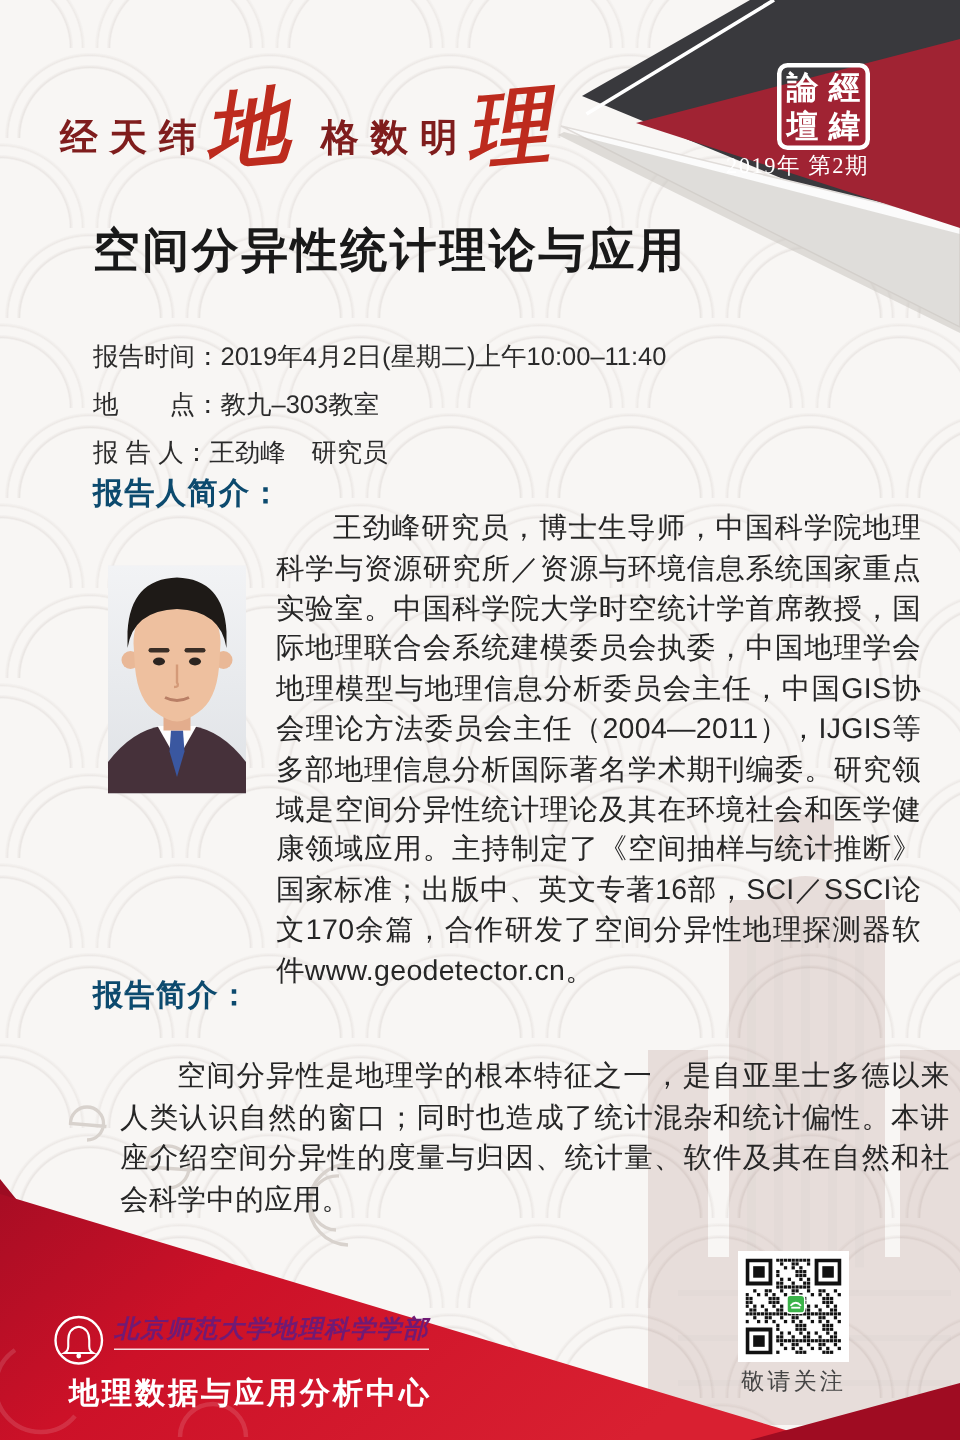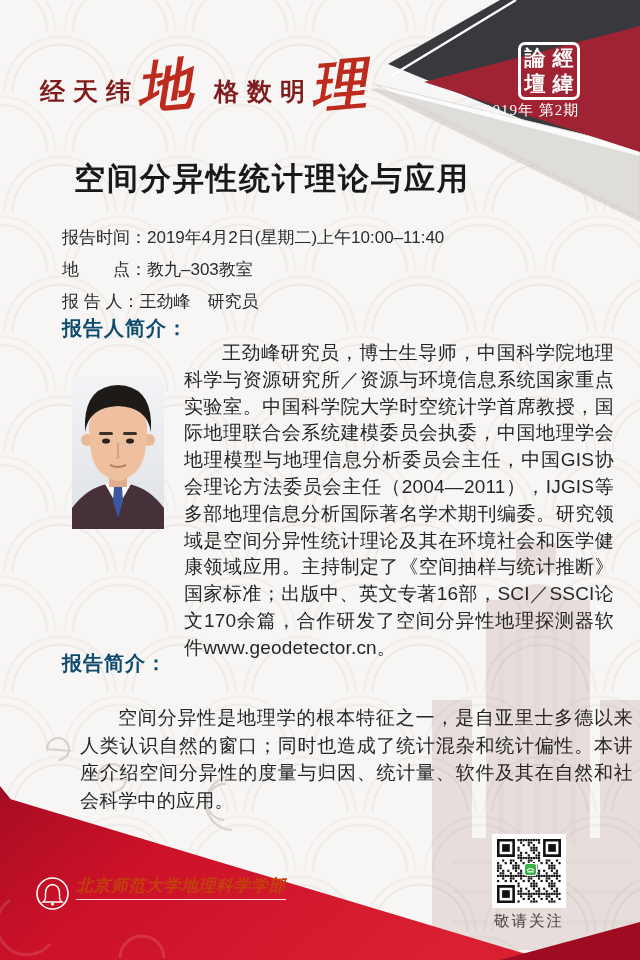--- a/index.html
+++ b/index.html
@@ -37,7 +37,7 @@
   .issue{left:484px;top:101px;width:124px;color:#fff;
     font-family:"Liberation Serif",serif;font-size:15px;letter-spacing:1px;}
 
-  .title{left:62px;top:146px;width:540px;margin:12px;font-size:31px;font-weight:700;
+  .title{left:62px;top:146px;width:540px;margin:0;font-size:31px;font-weight:700;
     letter-spacing:2px;color:#191919;}
 
   .info{left:62px;top:226px;width:540px;display:flex;flex-direction:column;gap:9px;

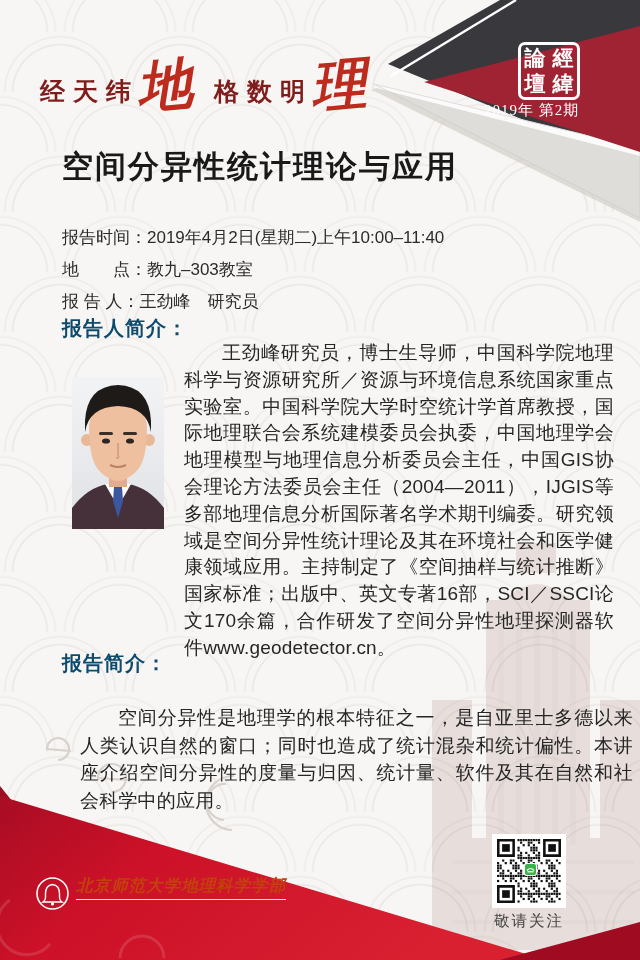--- a/index.html
+++ b/index.html
@@ -60,7 +60,7 @@
   
   .footer-logo{left:35px;top:876px;width:35px;height:35px;}
   .org{left:76px;top:875px;}
-  .org-cn{display:block;color:#c2410c;font-family:Liberation Mono, monospace;font-style:italic;
+  .org-cn{display:block;color:#701a75;font-family:Liberation Mono, monospace;font-style:italic;
     font-weight:700;font-size:16.5px;letter-spacing:1px;padding-bottom:2px;
     border-bottom:1px solid rgba(255,255,255,.85);}
   .org-en{display:block;color:#fff;font-size:10.5px;margin-top:3px;white-space:pre;}

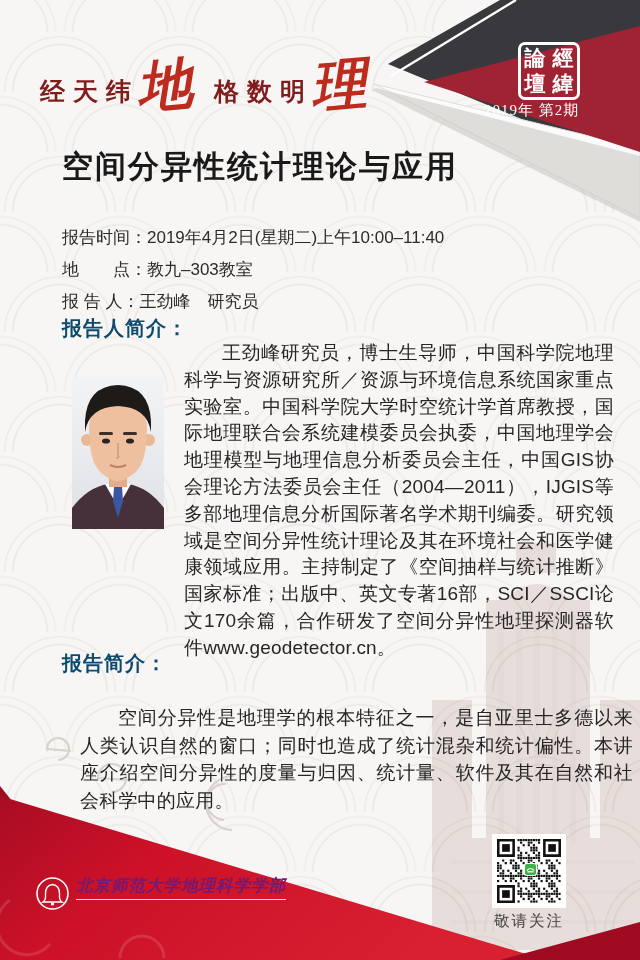--- a/index.html
+++ b/index.html
@@ -206,6 +206,7 @@
   <div class="layer org">
     <span class="org-cn">北京师范大学地理科学学部</span>
   </div>
+  <div class="layer center-name">地理数据与应用分析中心</div>
 
   <div class="layer qr-box">
     <svg width="64" height="64" viewBox="0 0 65 65">

